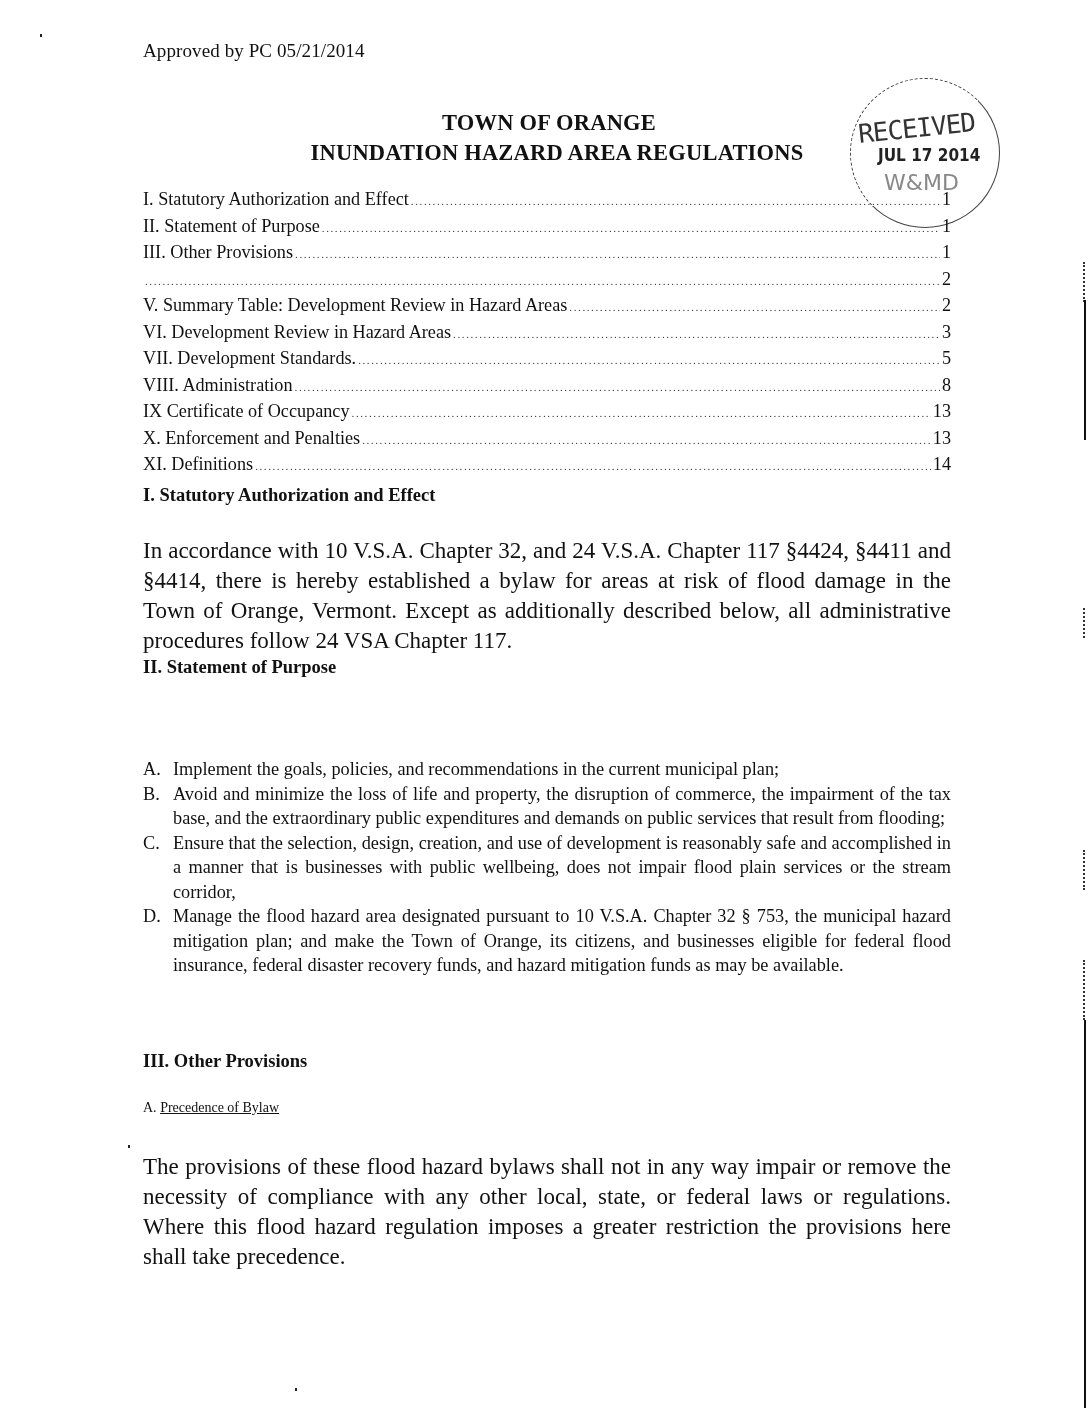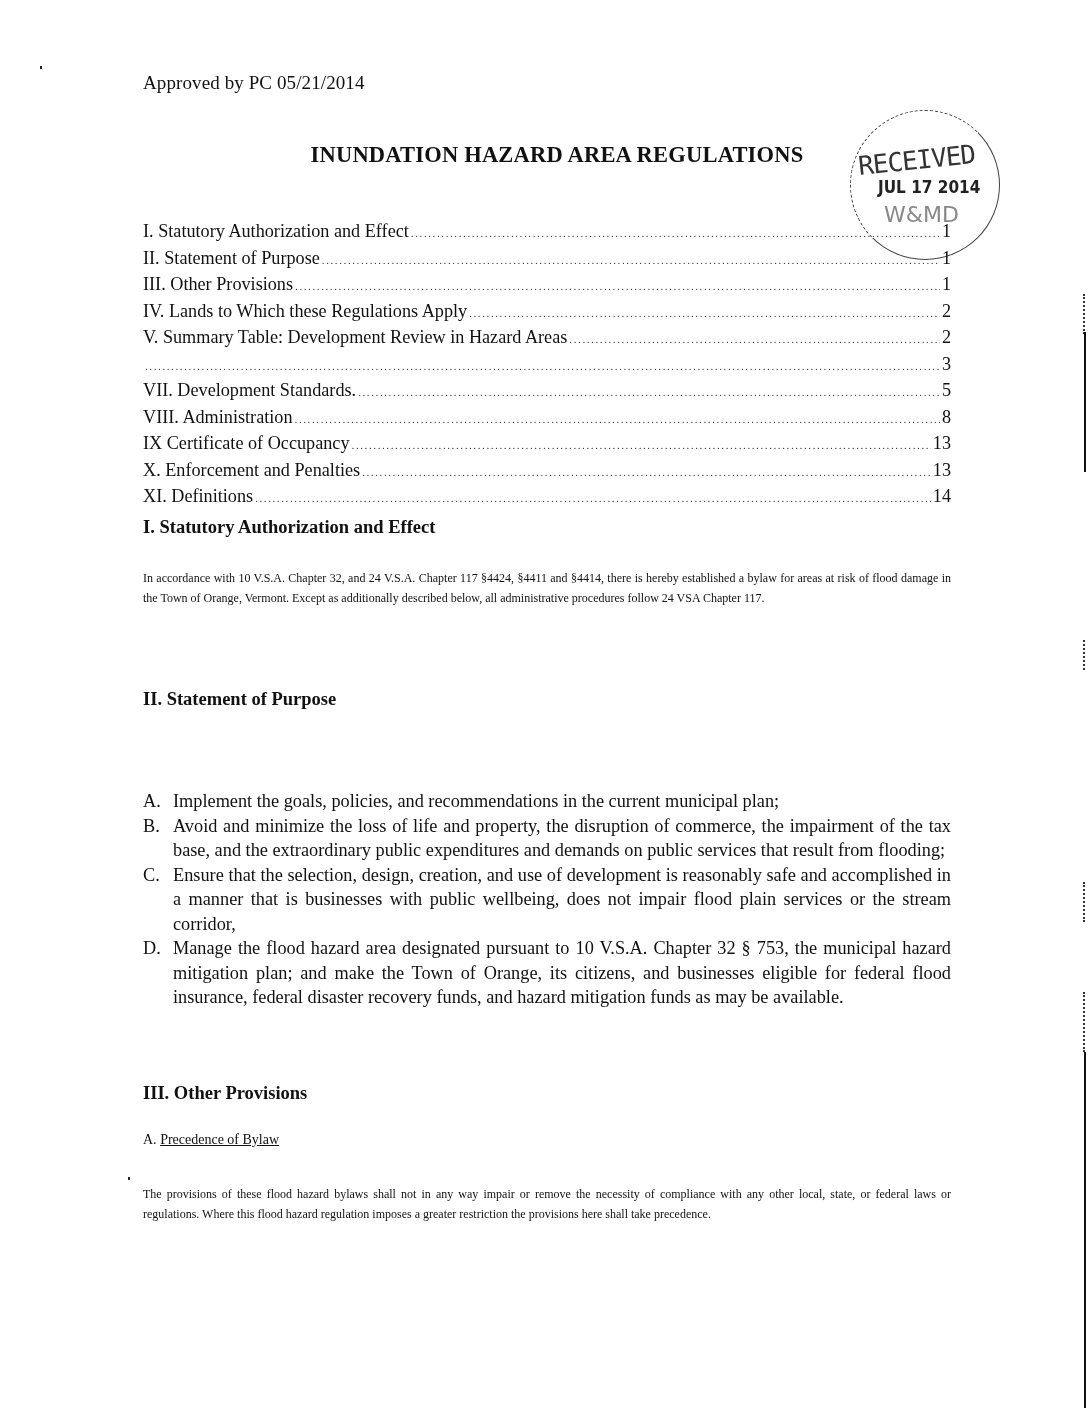--- a/index.html
+++ b/index.html
@@ -7,7 +7,7 @@
     width: 1088px; height: 1408px; background: #ffffff; position: relative; overflow: hidden;
     font-family: "Liberation Serif", "DejaVu Serif", serif; color: #111111;
   }
-  .page { position: absolute; left: 0; top: 0; width: 1088px; height: 1026px; margin-top: 32px; }
+  .page { position: absolute; left: 0; top: 0; width: 1088px; height: 1026px; }
   .approved { position: absolute; left: 143px; top: 40px; font-size: 19px; letter-spacing: 0.1px; }
   .title-block { position: absolute; left: 0; width: 1088px; top: 108px; text-align: center; }
   .title-line { font-weight: bold; font-size: 22.5px; line-height: 30px; letter-spacing: 0.2px; }

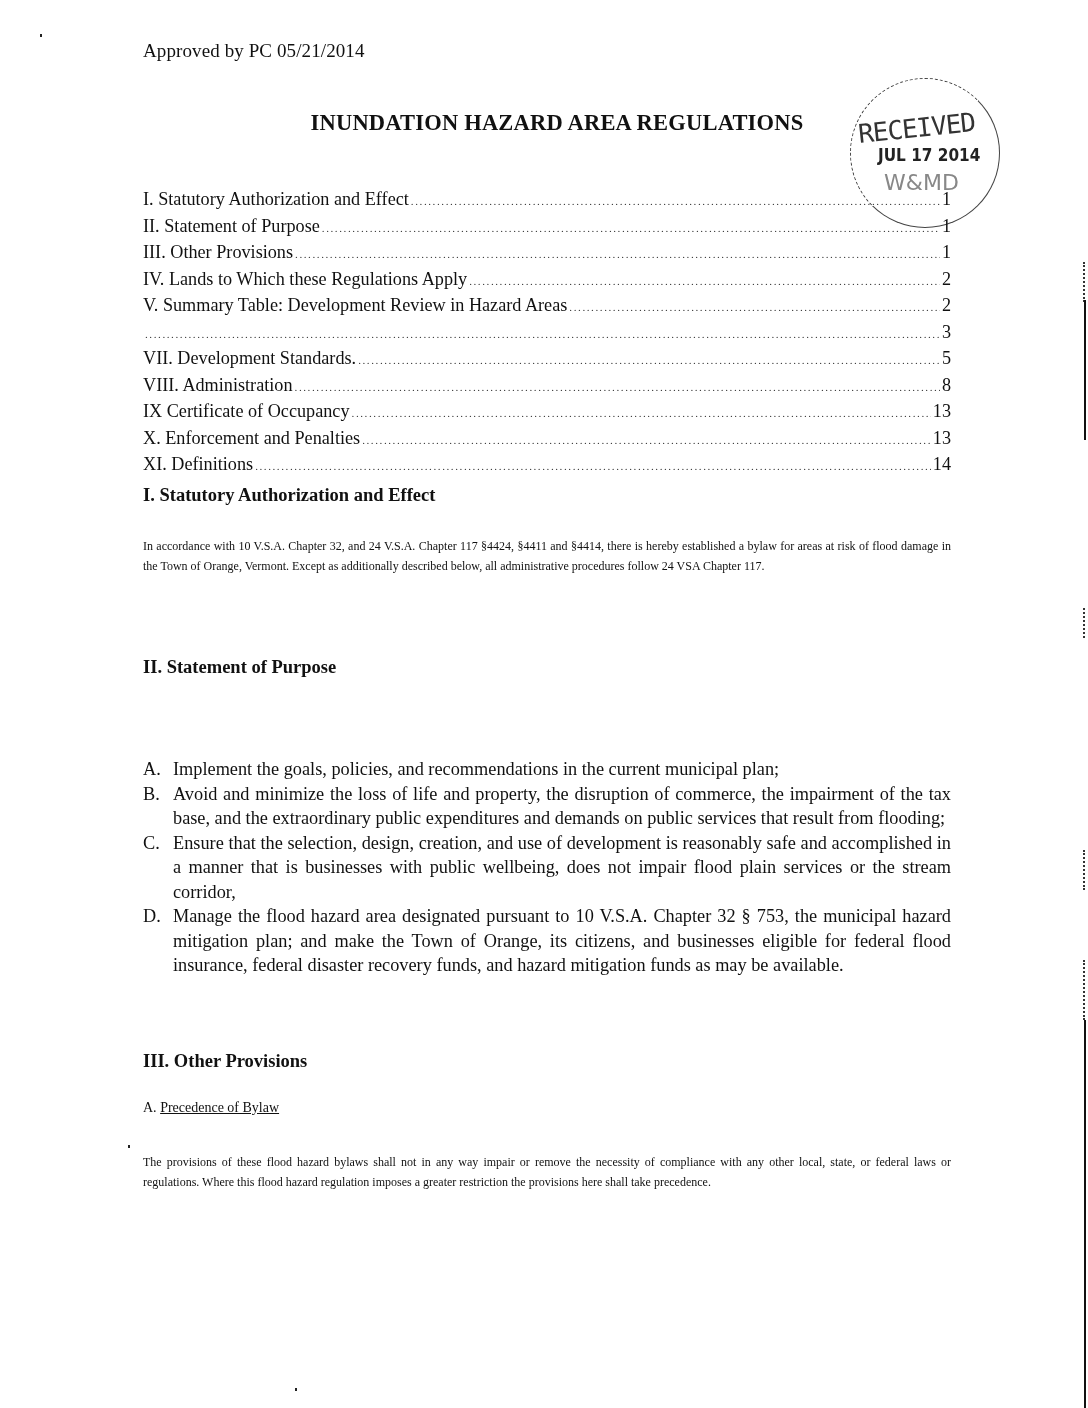--- a/index.html
+++ b/index.html
@@ -49,6 +49,7 @@
   <div class="approved">Approved by PC 05/21/2014</div>
 
   <div class="title-block">
+    <div class="title-line l1">TOWN OF ORANGE</div>
     <div class="title-line l2">INUNDATION HAZARD AREA REGULATIONS</div>
   </div>
 

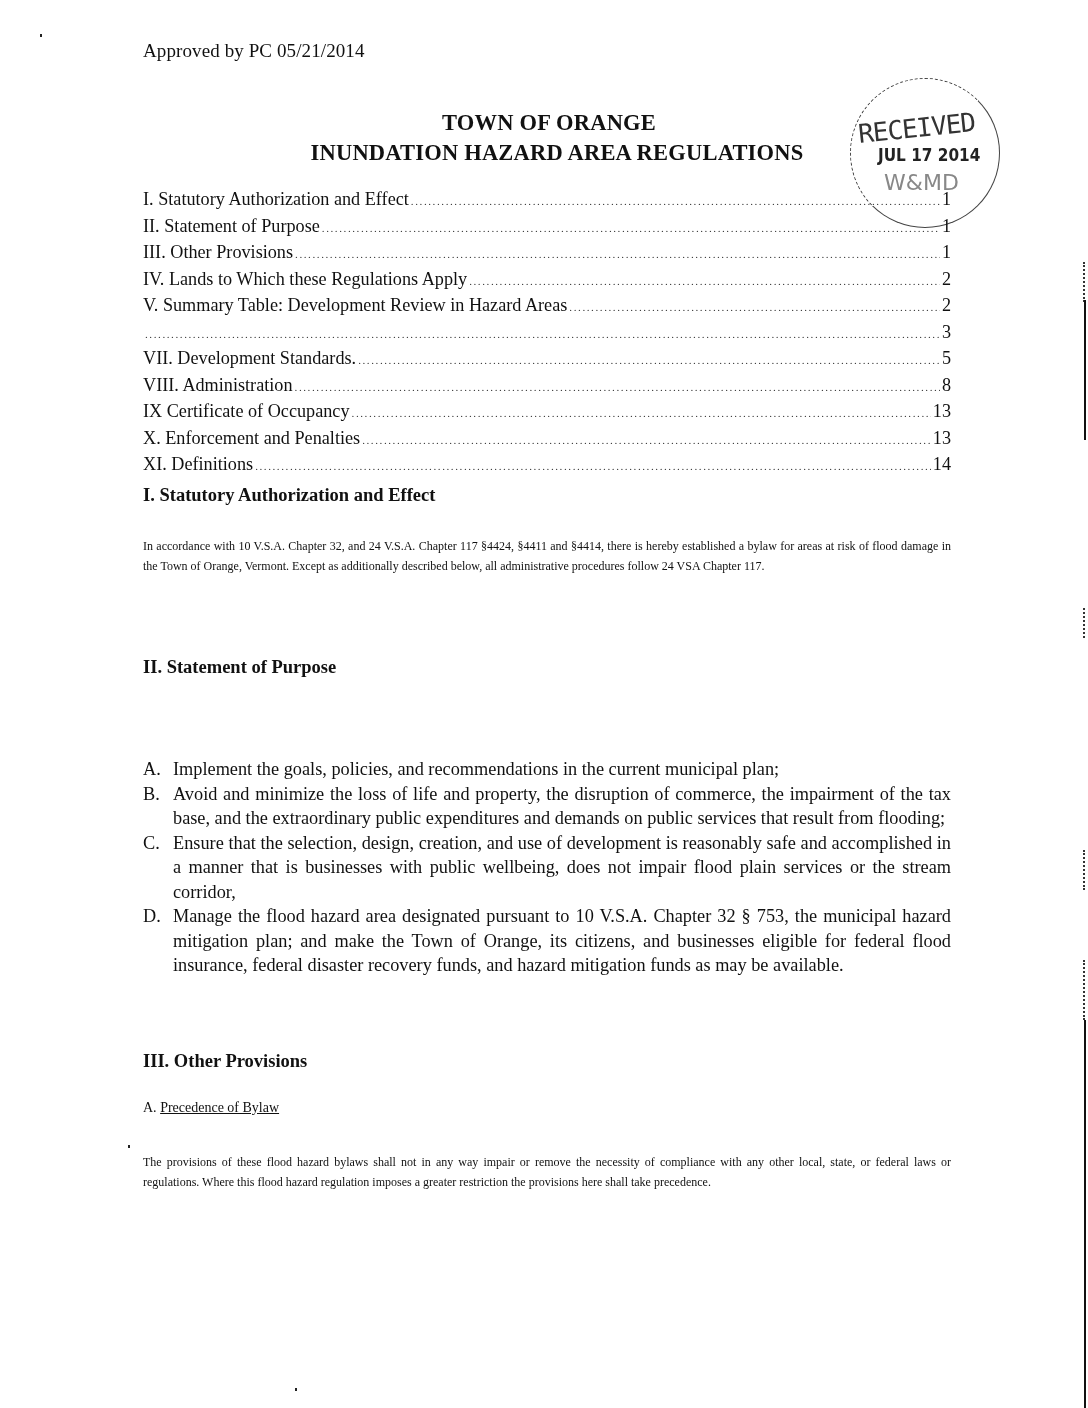--- a/index.html
+++ b/index.html
@@ -77,7 +77,6 @@
       <span class="toc-page">1</span>
     </div>
     <div class="toc-row">
-      <span class="toc-label">IV. Lands to Which these Regulations Apply</span>
       <span class="toc-dots">....................................................................................................................................................................................................................</span>
       <span class="toc-page">2</span>
     </div>

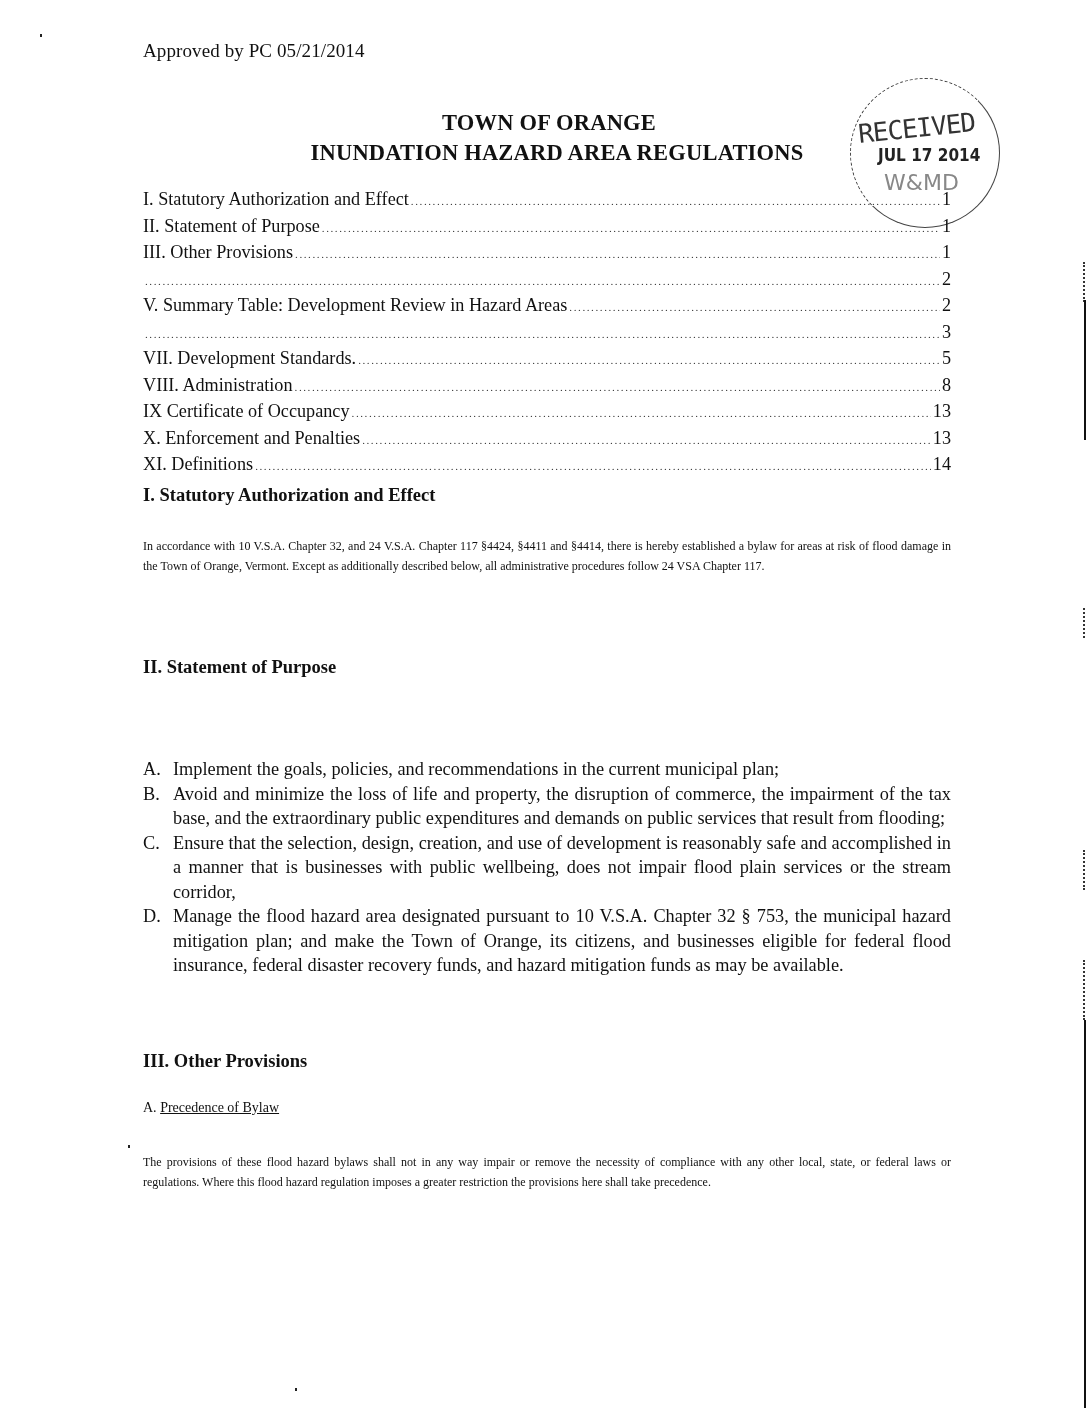--- a/index.html
+++ b/index.html
@@ -86,6 +86,7 @@
       <span class="toc-page">2</span>
     </div>
     <div class="toc-row">
+      <span class="toc-label">VI. Development Review in Hazard Areas</span>
       <span class="toc-dots">....................................................................................................................................................................................................................</span>
       <span class="toc-page">3</span>
     </div>

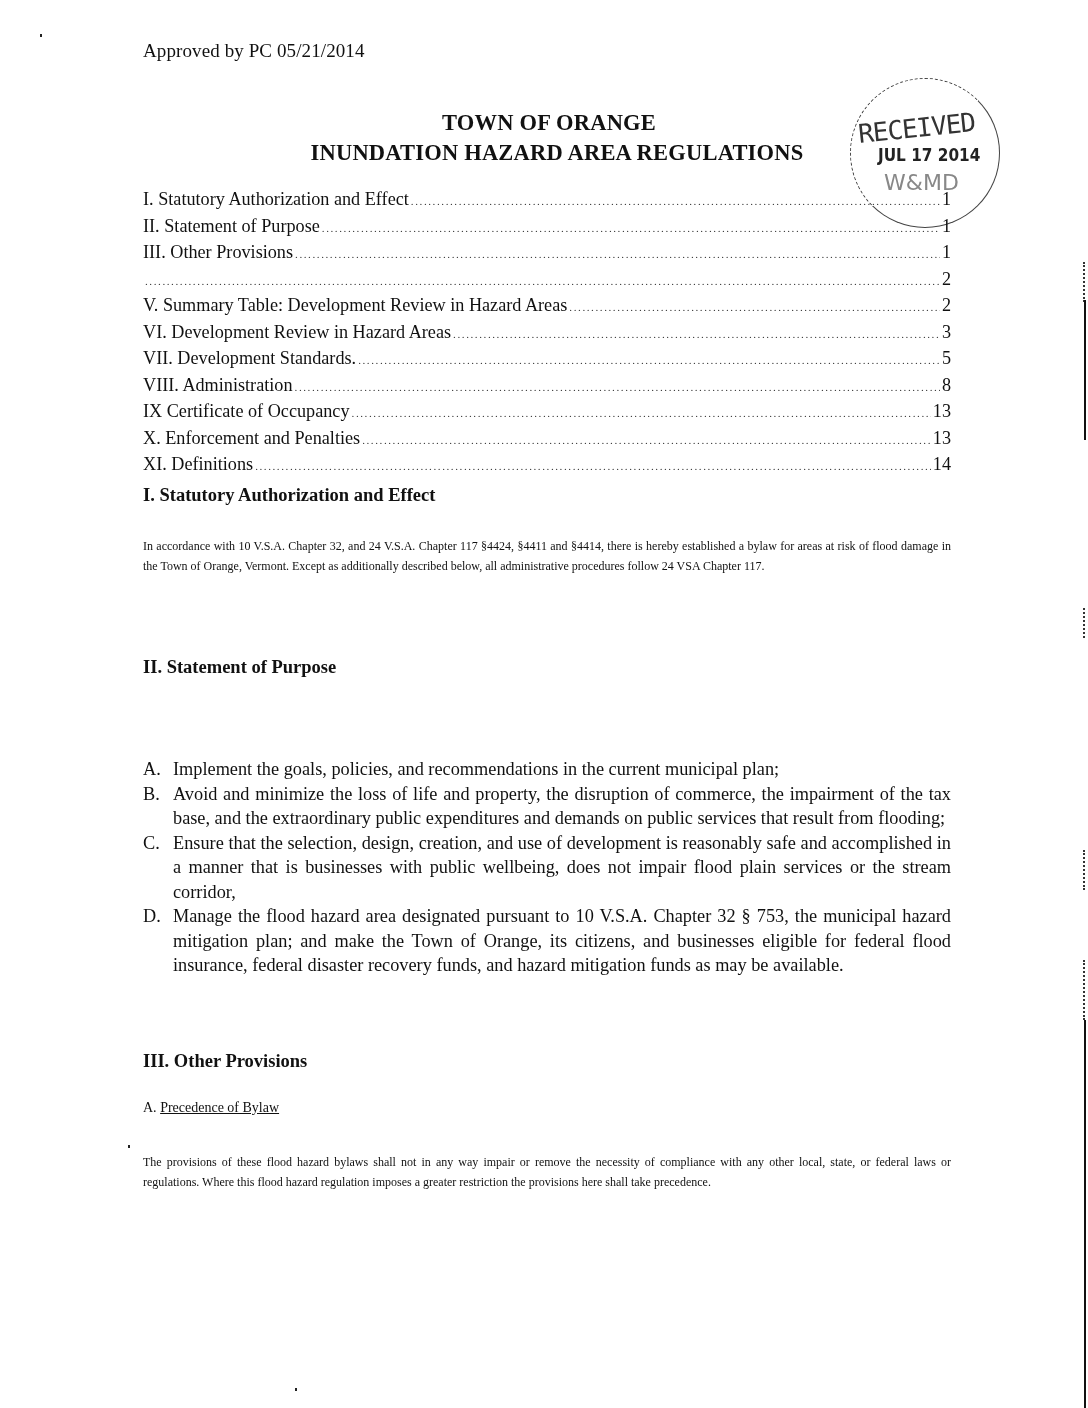--- a/index.html
+++ b/index.html
@@ -29,7 +29,7 @@
   .toc-page { flex: none; text-align: right; }
 
   .heading { position: absolute; left: 143px; font-weight: bold; font-size: 18.5px; }
-  .para { position: absolute; left: 143px; width: 808px; font-size: 12px; line-height: 20px; text-align: justify; text-align-last: left; }
+  .para { position: absolute; left: 143px; width: 808px; font-size: 23px; line-height: 30px; text-align: justify; text-align-last: left; }
   .list { position: absolute; left: 143px; width: 808px; margin: 0; padding: 0; list-style: none; font-size: 18.3px; line-height: 24.5px; }
   .list li { display: flex; }
   .list .marker { flex: none; width: 30px; }

